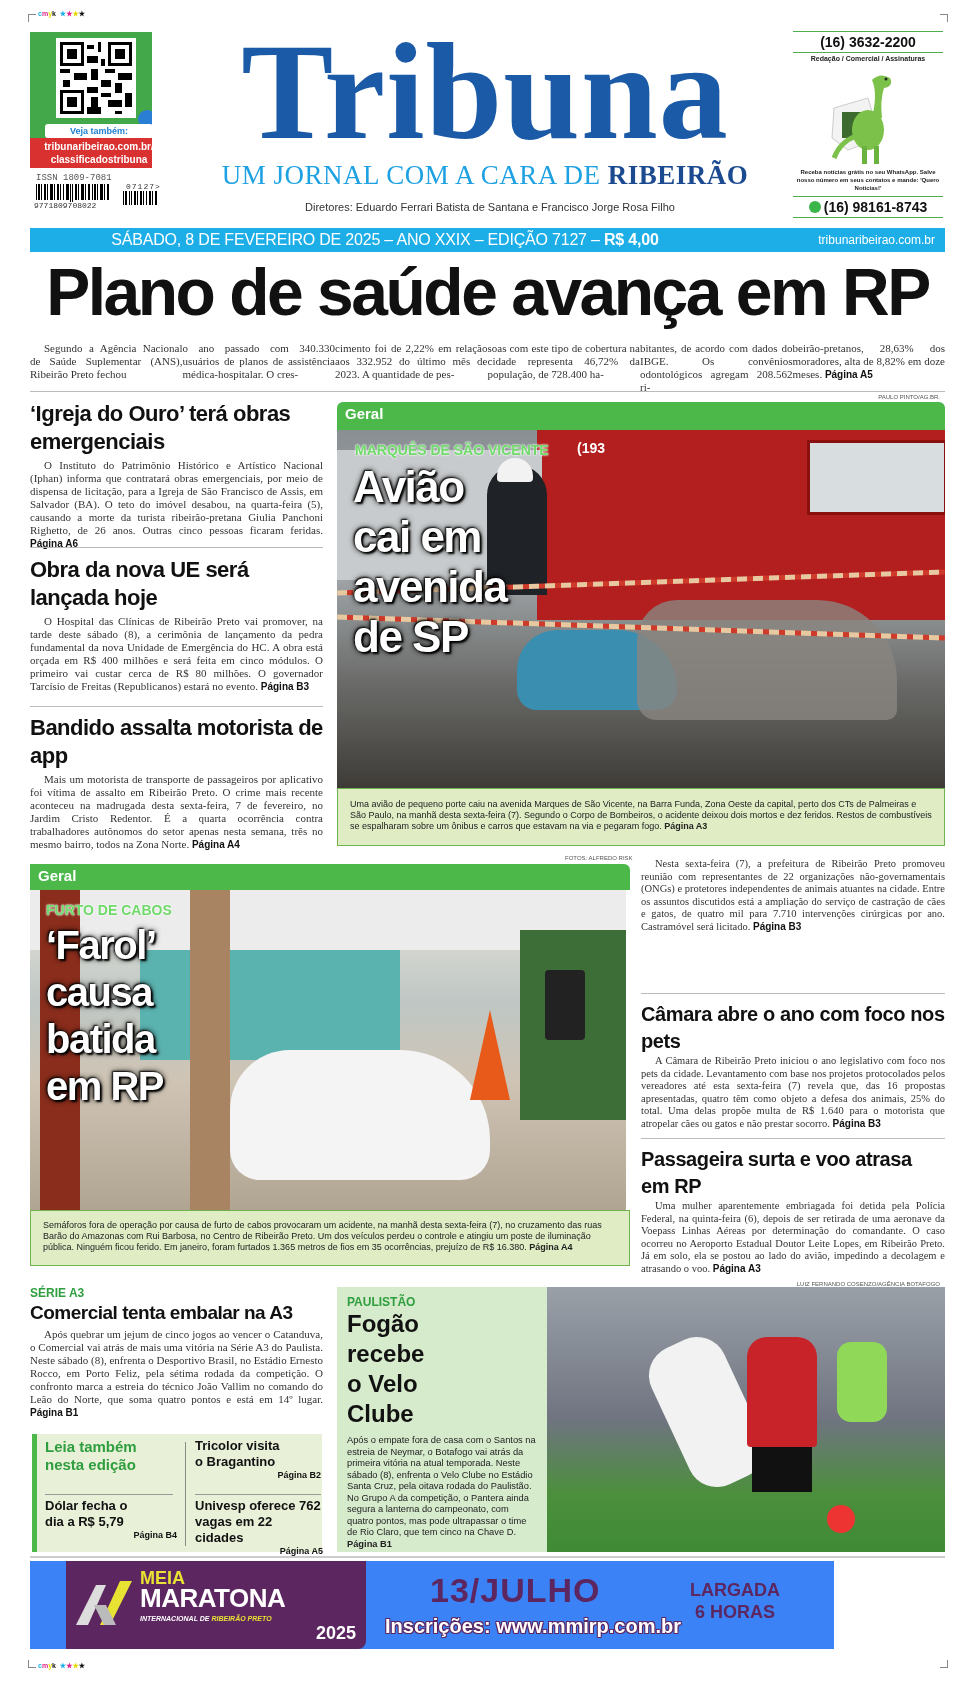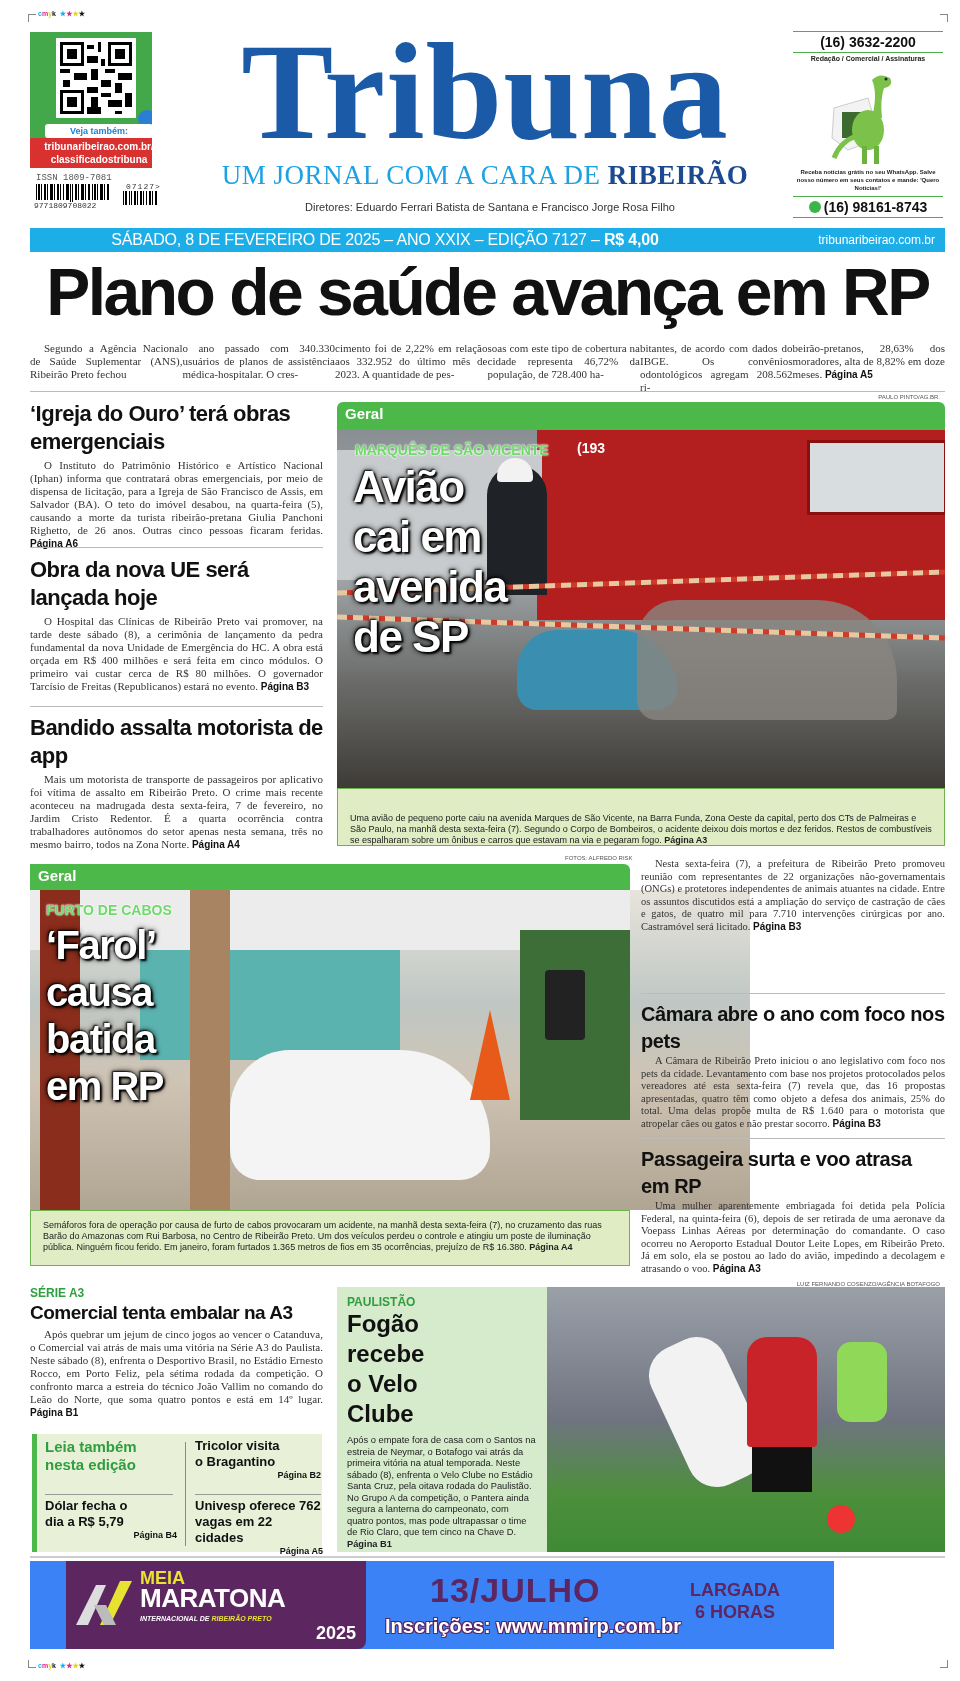--- a/index.html
+++ b/index.html
@@ -54,7 +54,7 @@
 .photo{position:absolute;overflow:hidden}
 .kicker{font-family:"Liberation Sans",sans-serif;font-weight:bold;font-size:14px;color:#6fd96a;text-shadow:0 0 2px #fff,0 0 2px #fff}
 .bigover{font-family:"Liberation Sans",sans-serif;font-weight:bold;color:#fff;letter-spacing:-1.5px;text-shadow:2px 2px 2px #000,-1px -1px 2px #000,0 0 6px #000}
-.caption{background:#dfecc4;border:1px solid #6fb34f;font-family:"Liberation Sans",sans-serif;font-size:9px;line-height:11px;color:#222;padding:24px 12px}
+.caption{background:#dfecc4;border:1px solid #6fb34f;font-family:"Liberation Sans",sans-serif;font-size:9px;line-height:11px;color:#222;padding:10px 12px}
 
 .rstory h2{font-family:"Liberation Sans",sans-serif;font-weight:bold;font-size:20px;line-height:27px;color:#111;letter-spacing:-.4px}
 .rstory p{font-size:10.5px;line-height:12.5px;text-align:justify;text-indent:14px;color:#333}

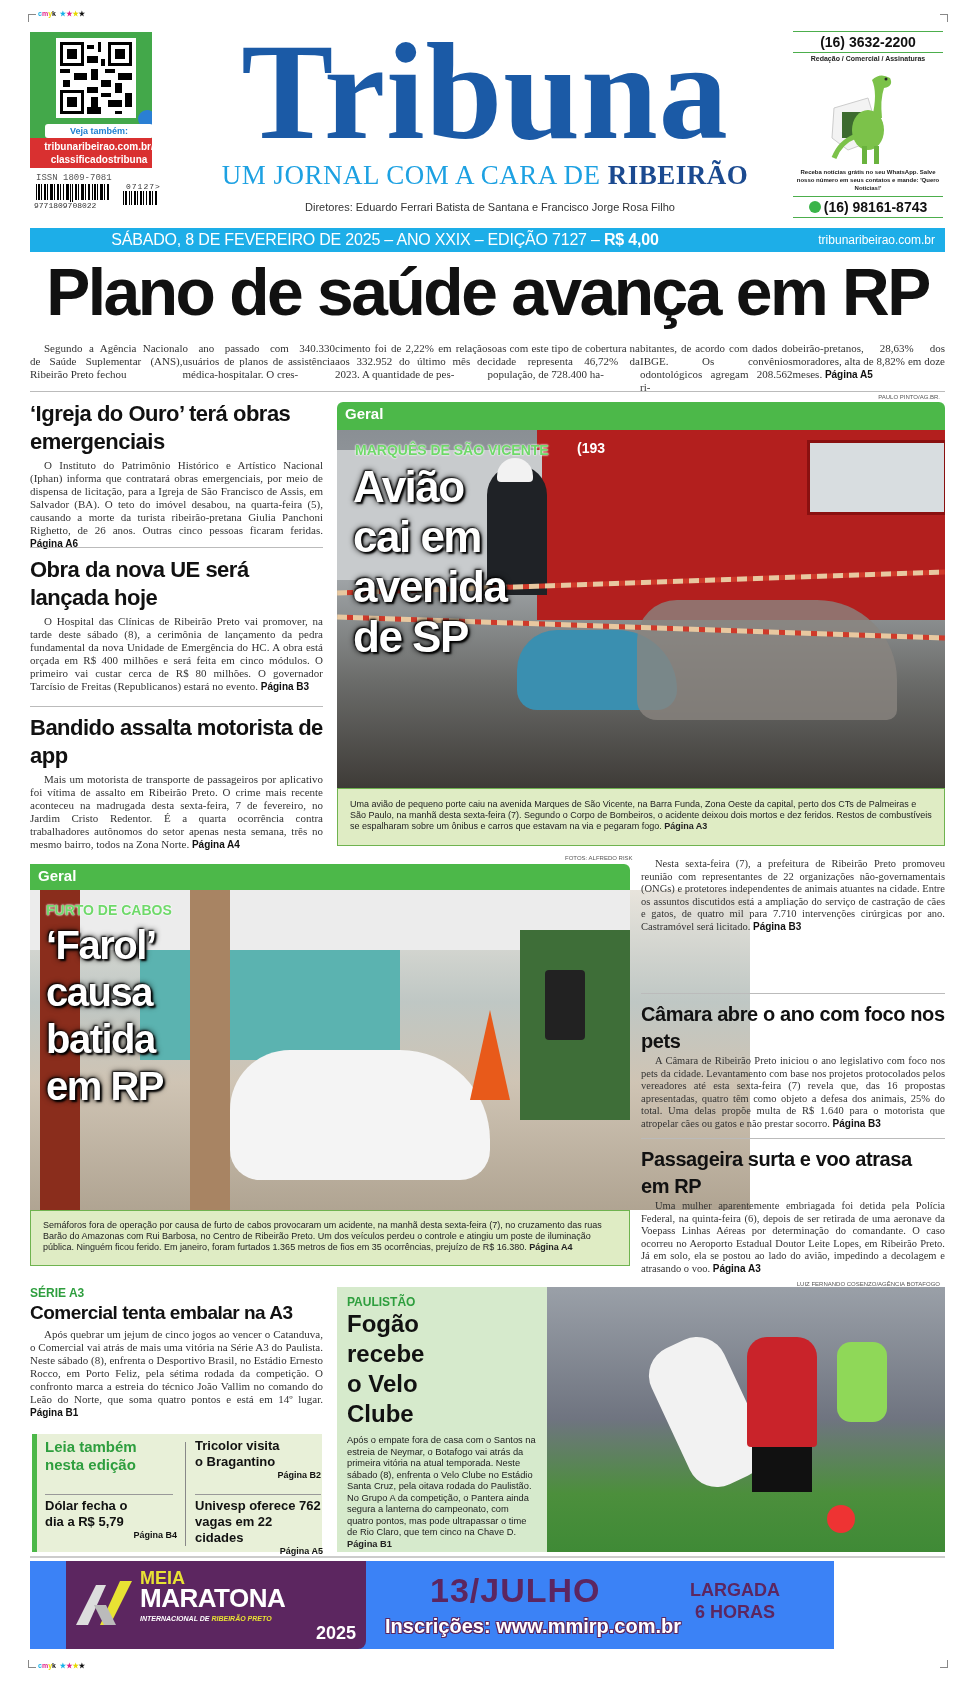--- a/index.html
+++ b/index.html
@@ -251,7 +251,7 @@
 <div class="abs panel" style="left:30px;top:864px;width:600px;height:26px;border-radius:0 6px 0 0">
   <div class="cat">Geral</div>
 </div>
-<div class="photo" style="left:30px;top:890px;width:720px;height:320px;background:linear-gradient(180deg,#e8e4dc 0%,#bfc7c4 35%,#cfc4b4 60%,#b0a492 100%)">
+<div class="photo" style="left:30px;top:890px;width:596px;height:320px;background:linear-gradient(180deg,#e8e4dc 0%,#bfc7c4 35%,#cfc4b4 60%,#b0a492 100%)">
   <div class="abs" style="left:0;top:0;width:600px;height:60px;background:#ececec"></div>
   <div class="abs" style="left:110px;top:60px;width:260px;height:110px;background:#5bb3b0"></div>
   <div class="abs" style="left:10px;top:0;width:40px;height:320px;background:#8a2d1c"></div>

